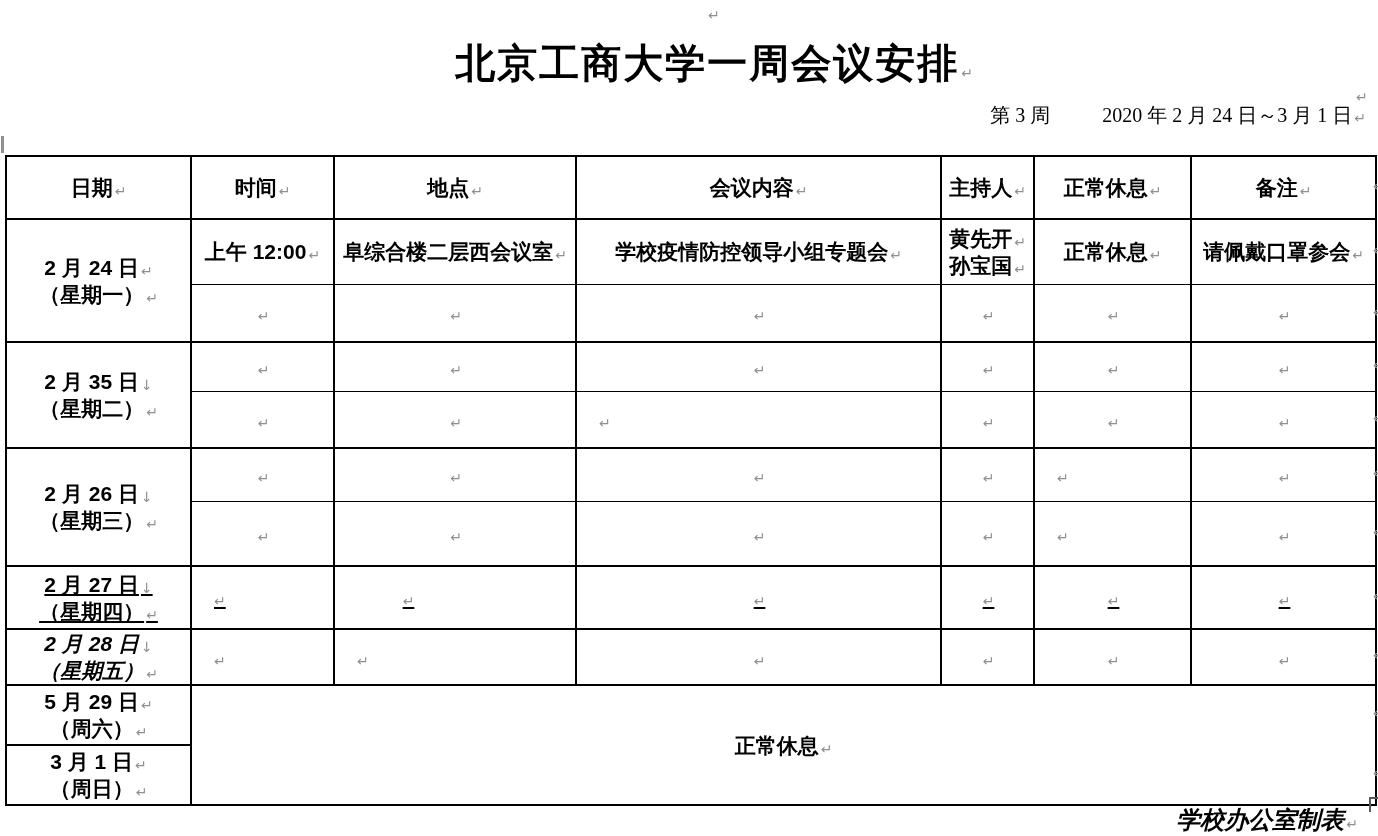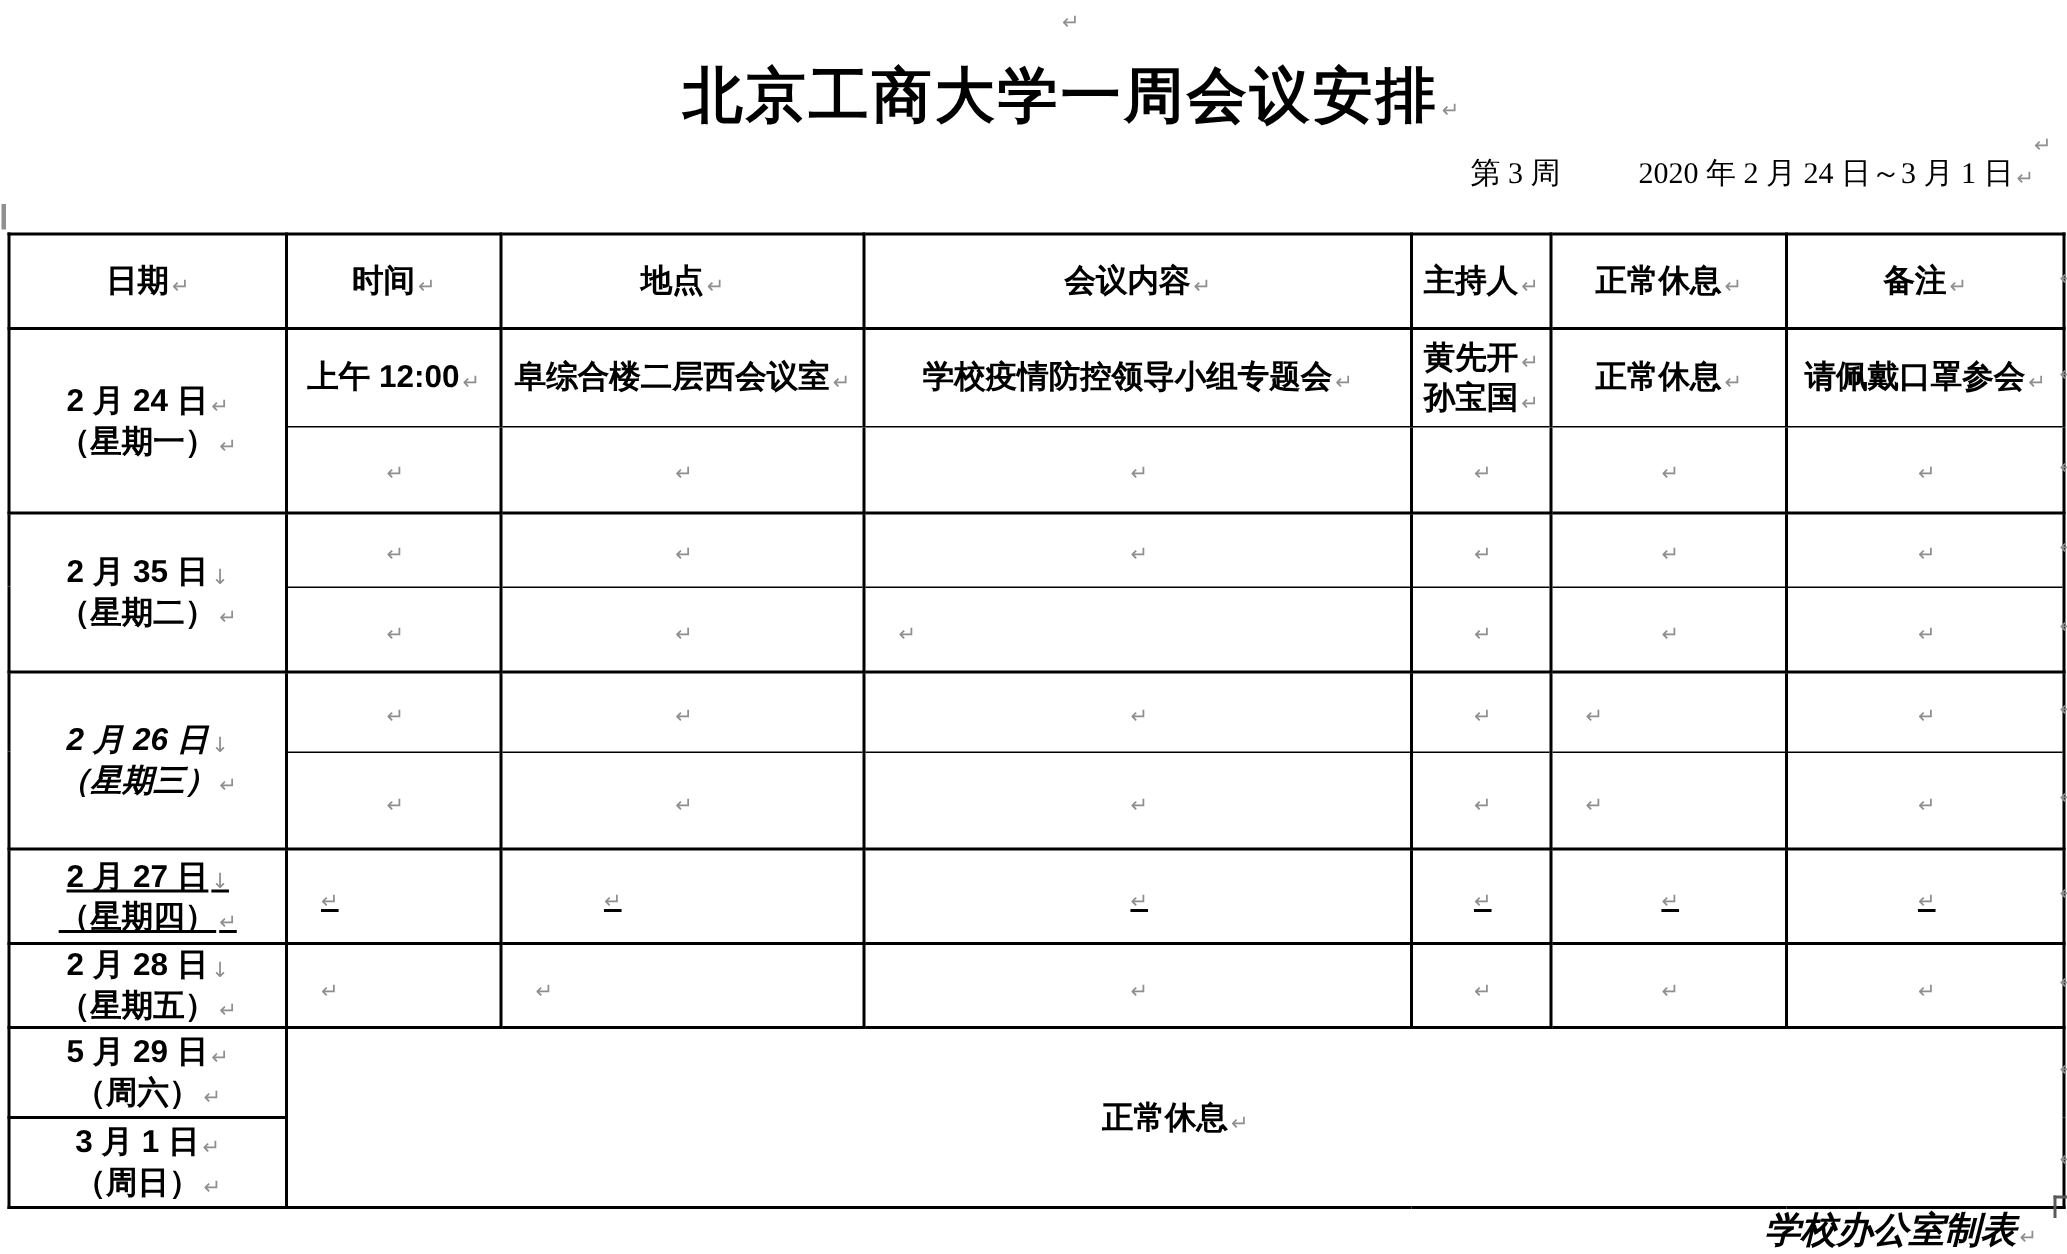--- a/index.html
+++ b/index.html
@@ -21,7 +21,7 @@
   }
   .empty-par-above-title{position:absolute;top:8px;left:706px;}
   .subtitle-line{
-    position:absolute;top:102px;right:22px;white-space:nowrap;
+    position:absolute;top:102px;right:12px;white-space:nowrap;
     font-family:"Liberation Serif","DejaVu Serif",serif;
     font-size:20px;
   }

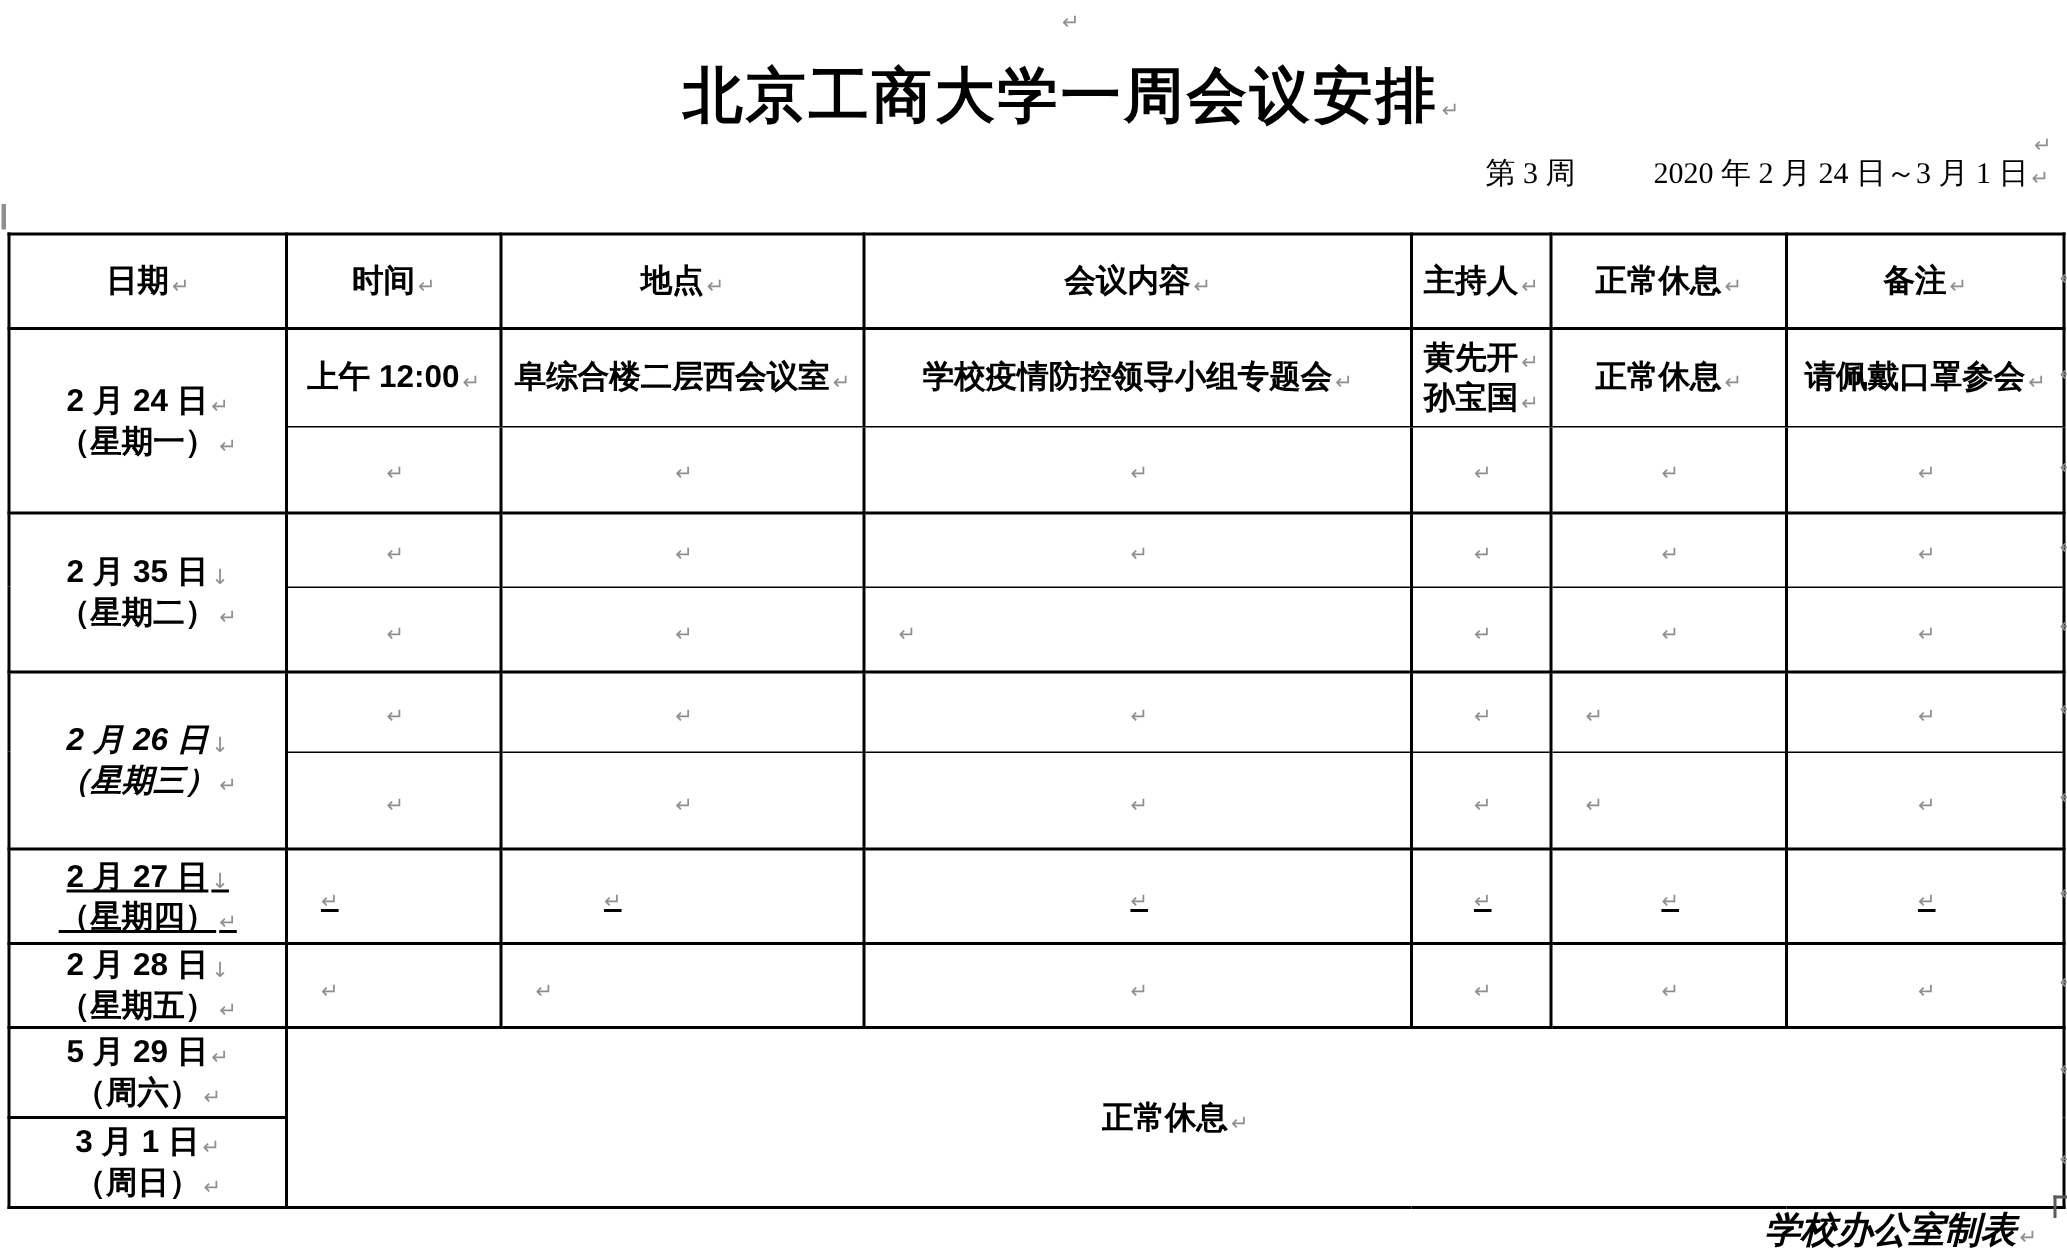--- a/index.html
+++ b/index.html
@@ -44,7 +44,7 @@
   .cshift{padding-right:95px !important;}
   
   .hr0{height:63px;} .hr1{height:65px;} .hr2{height:58px;}
-  .hr3{height:49px;} .hr4{height:57px;} .hr5{height:53px;font-style:italic;}
+  .hr3{height:49px;} .hr4{height:57px;} .hr5{height:53px;}
   .hr6{height:65px;} .hr7{height:63px;text-decoration:underline;} .hr8{height:55px;}
   .hr9{height:60px;} .hr10{height:60px;}
   

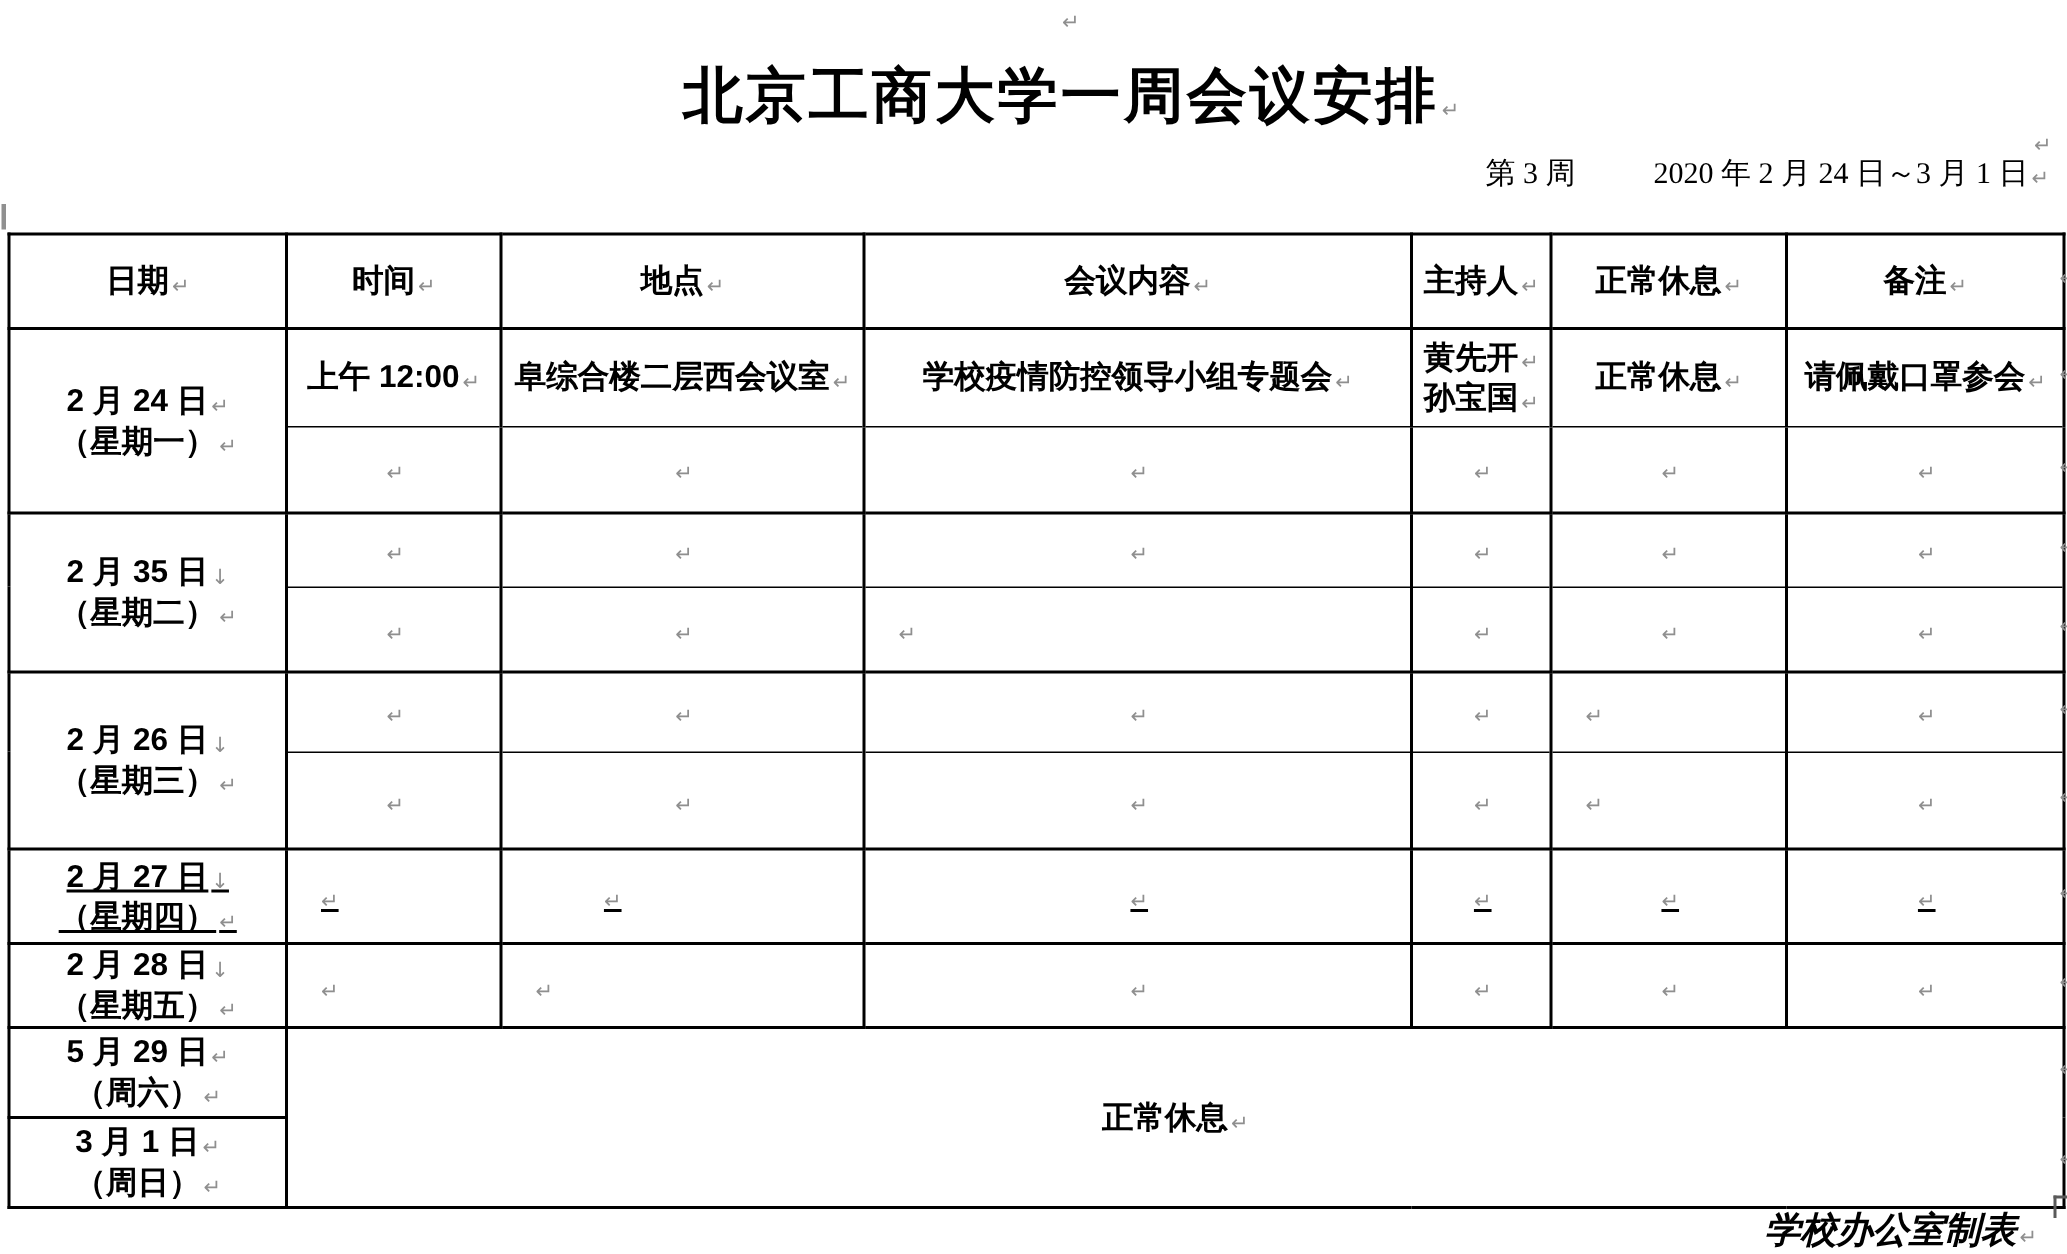--- a/index.html
+++ b/index.html
@@ -45,7 +45,7 @@
   
   .hr0{height:63px;} .hr1{height:65px;} .hr2{height:58px;}
   .hr3{height:49px;} .hr4{height:57px;} .hr5{height:53px;}
-  .hr6{height:65px;} .hr7{height:63px;text-decoration:underline;} .hr8{height:55px;}
+  .hr6{height:65px;} .hr7{height:63px;text-decoration:underline;} .hr8{height:55px;font-style:italic;}
   .hr9{height:60px;} .hr10{height:60px;}
   
   .footer-line{

